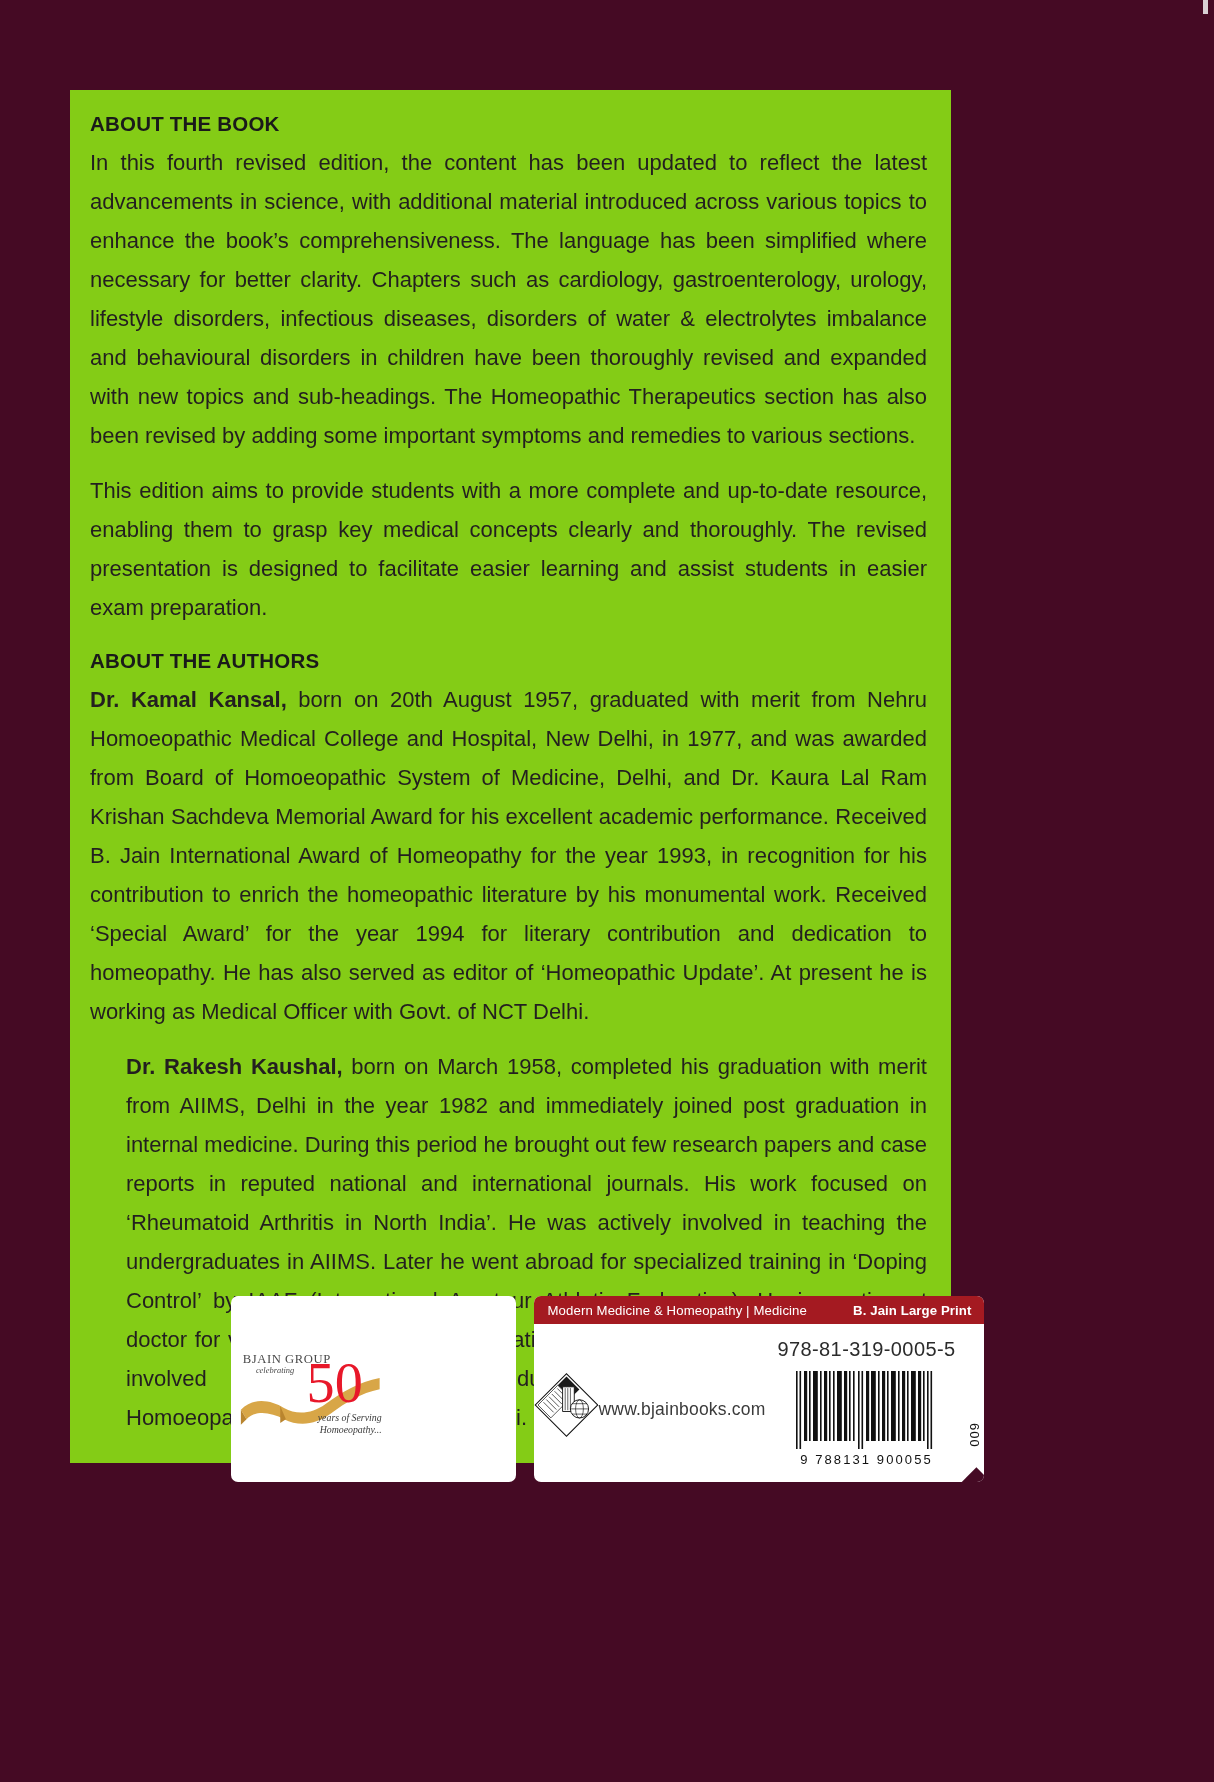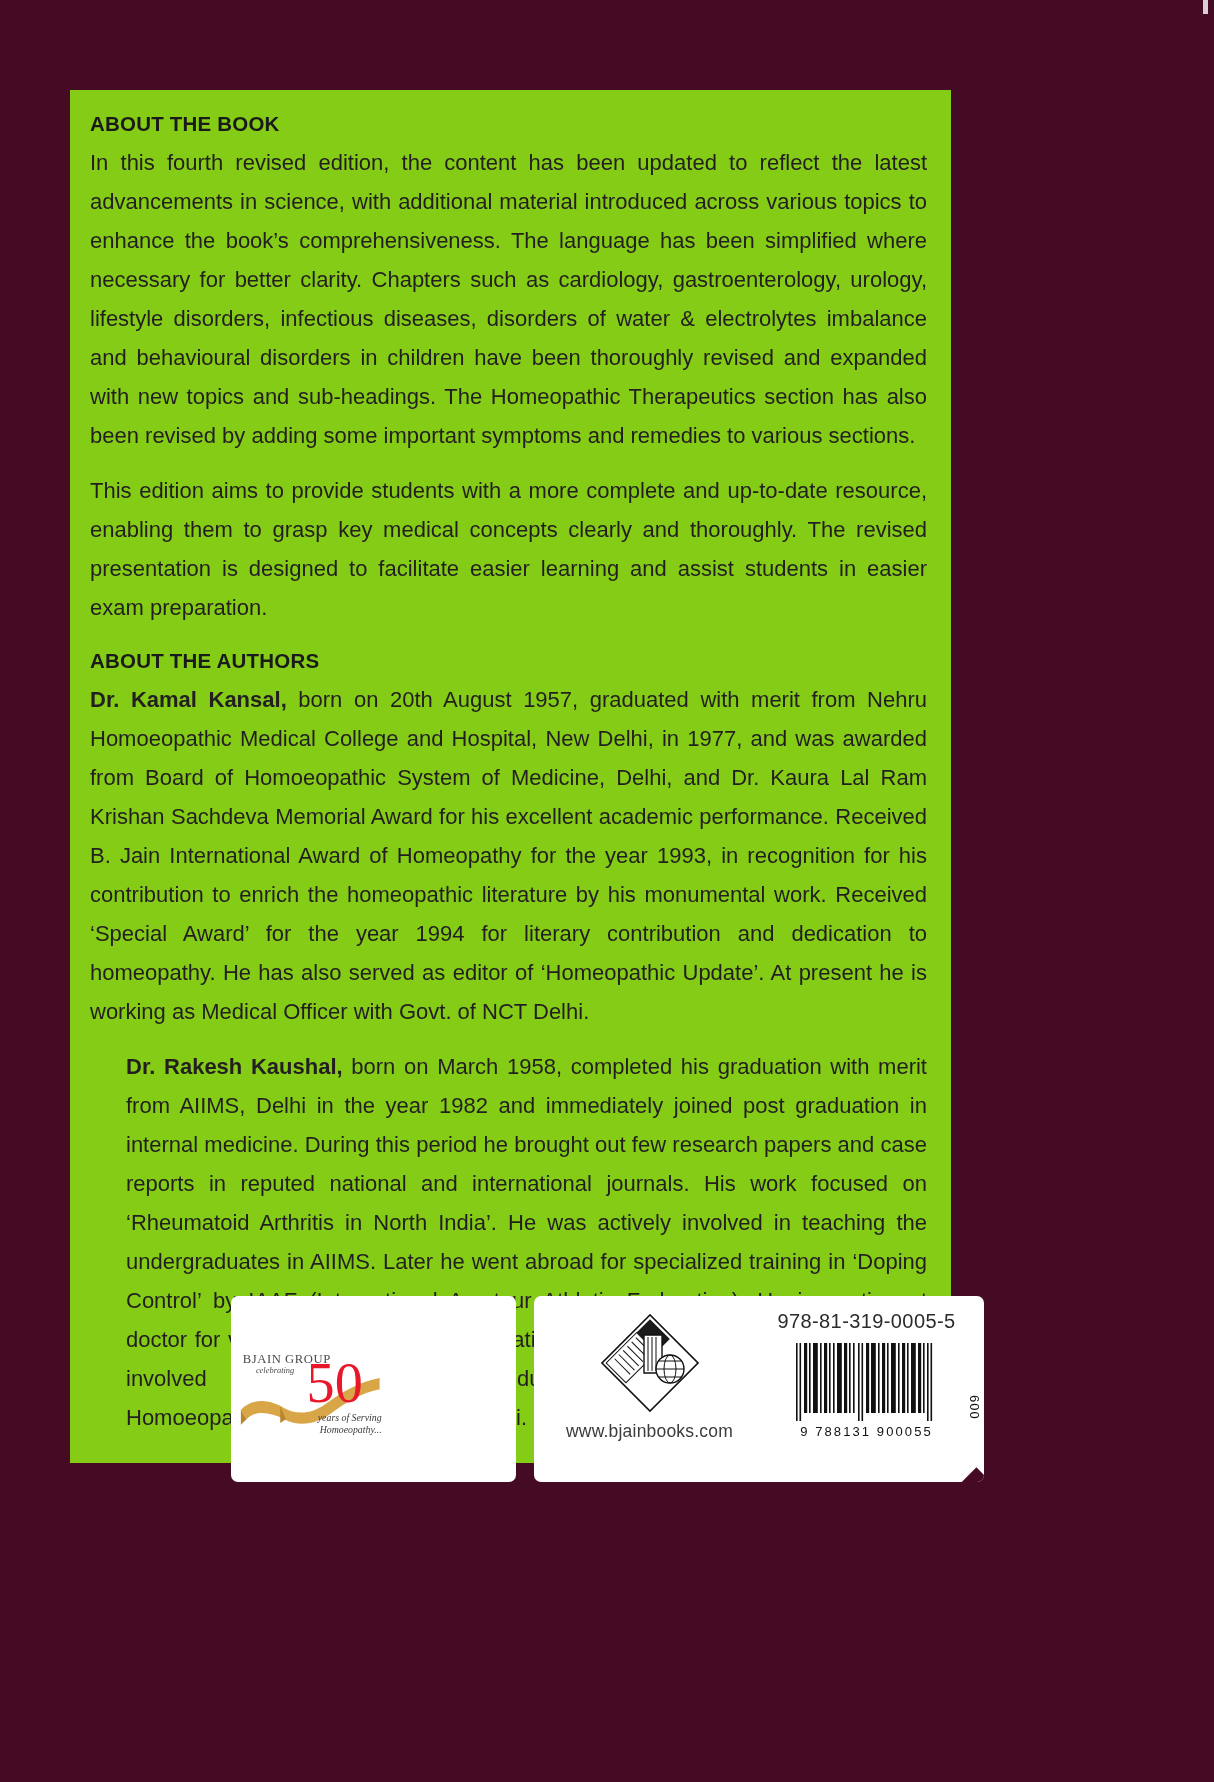--- a/index.html
+++ b/index.html
@@ -231,6 +231,10 @@
 
   <div class="isbn-card">
 
+    <div class="isbn-banner">
+      <span class="cat-left">Modern Medicine &amp; Homeopathy | Medicine</span>
+      <span class="cat-right">B. Jain Large Print</span>
+    </div>
 
     <div class="isbn-body">
 

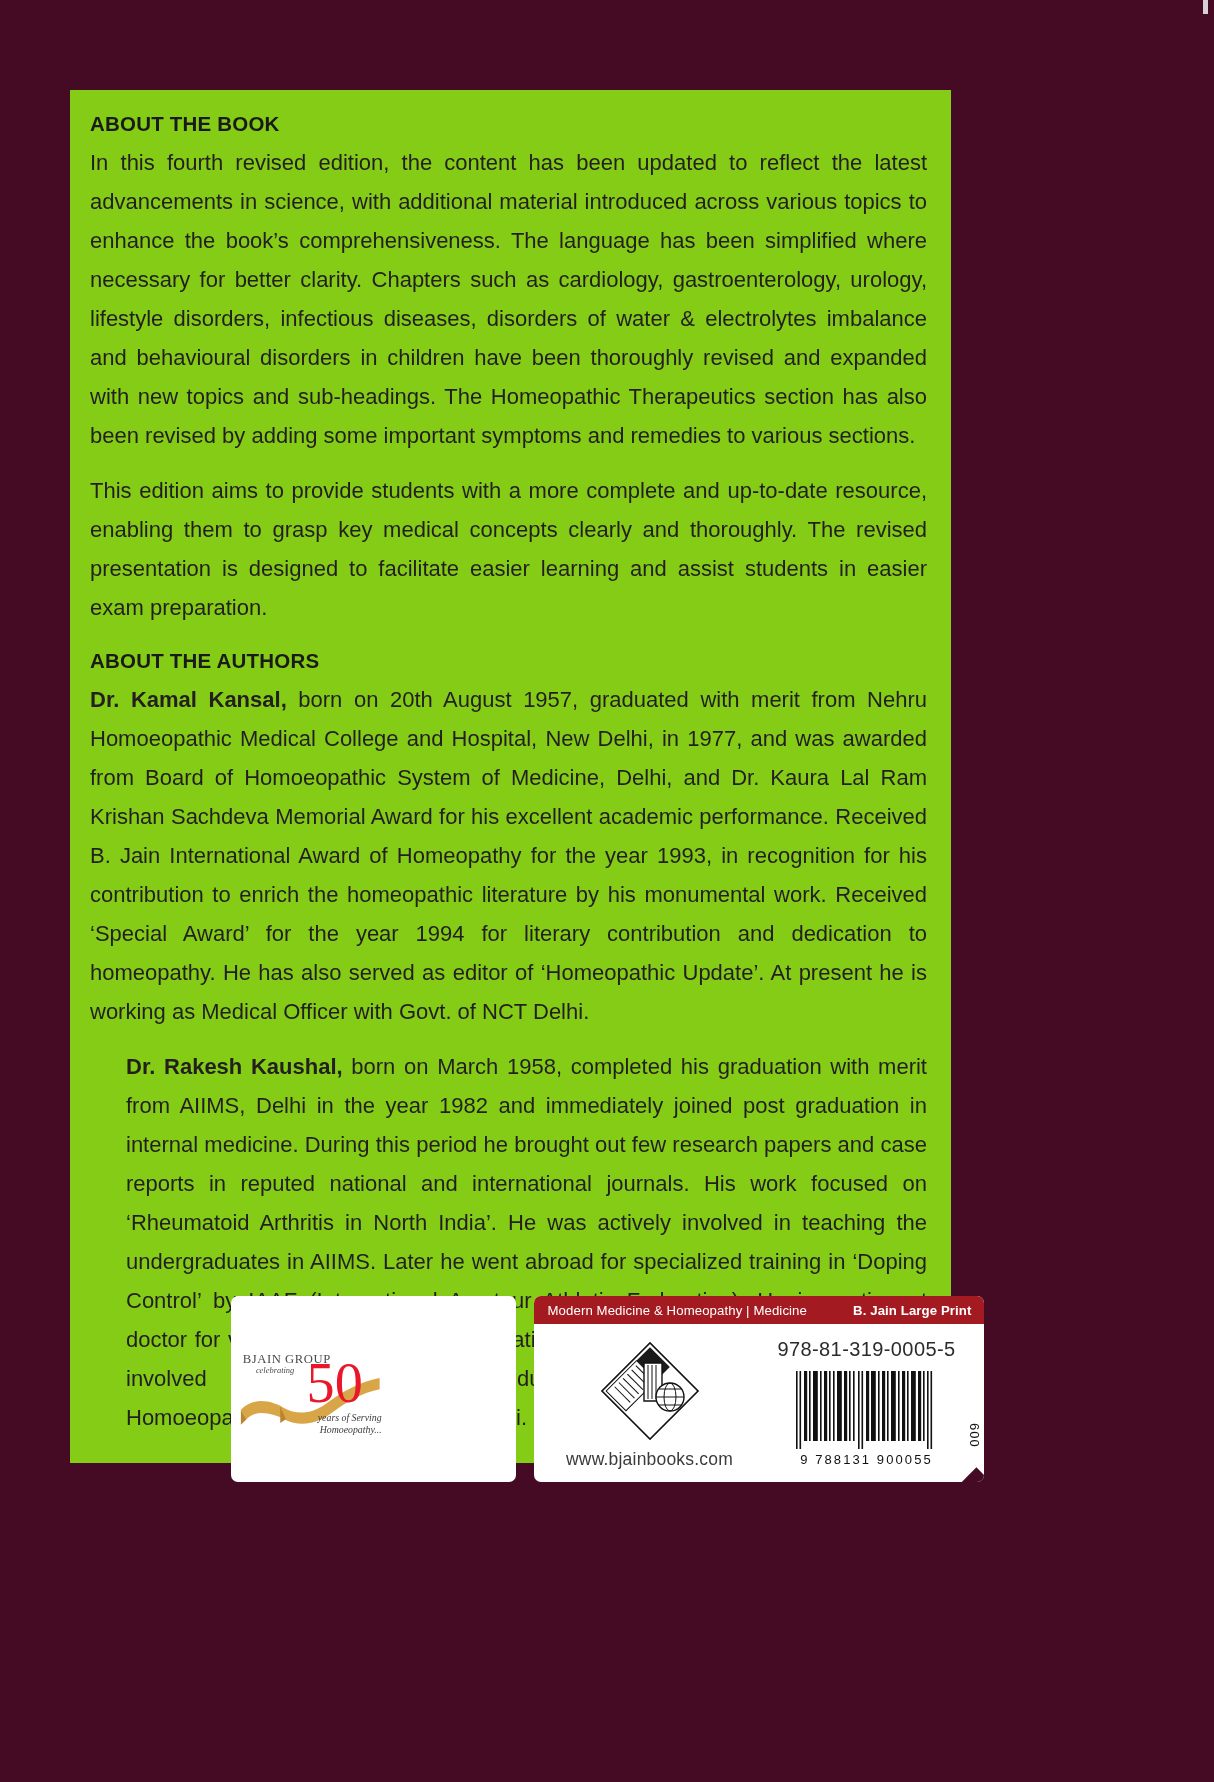--- a/index.html
+++ b/index.html
@@ -130,7 +130,7 @@
   .web-col {
     width: 232px;
     display: flex;
-    flex-direction: column;
+    flex-direction: row;
     align-items: center;
     justify-content: center;
     padding-top: 4px;

